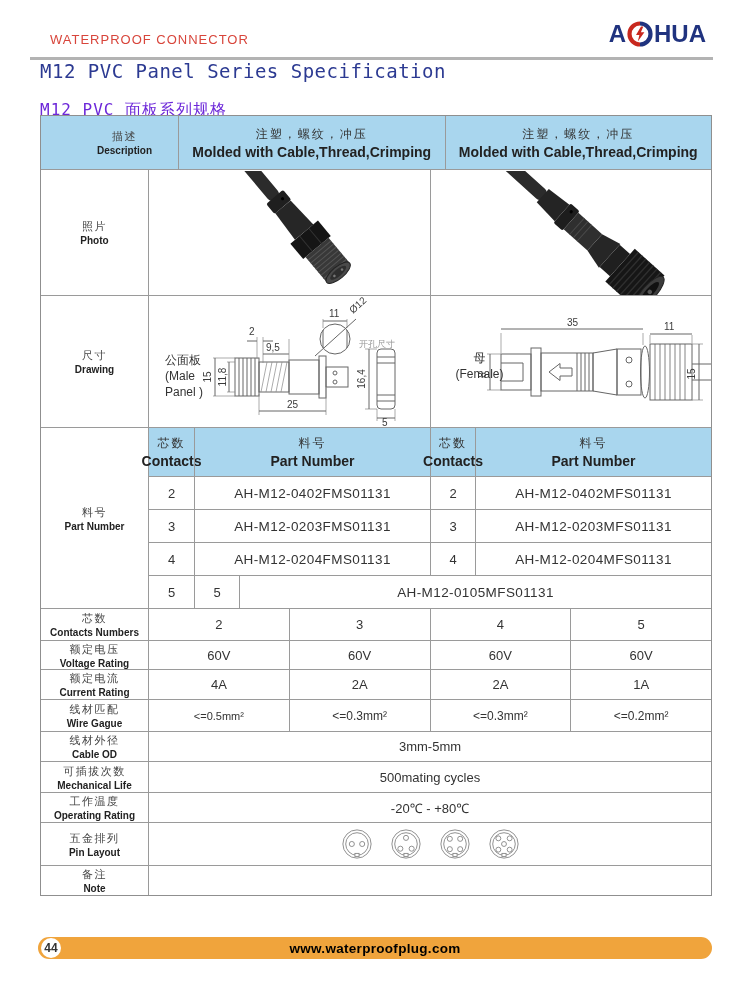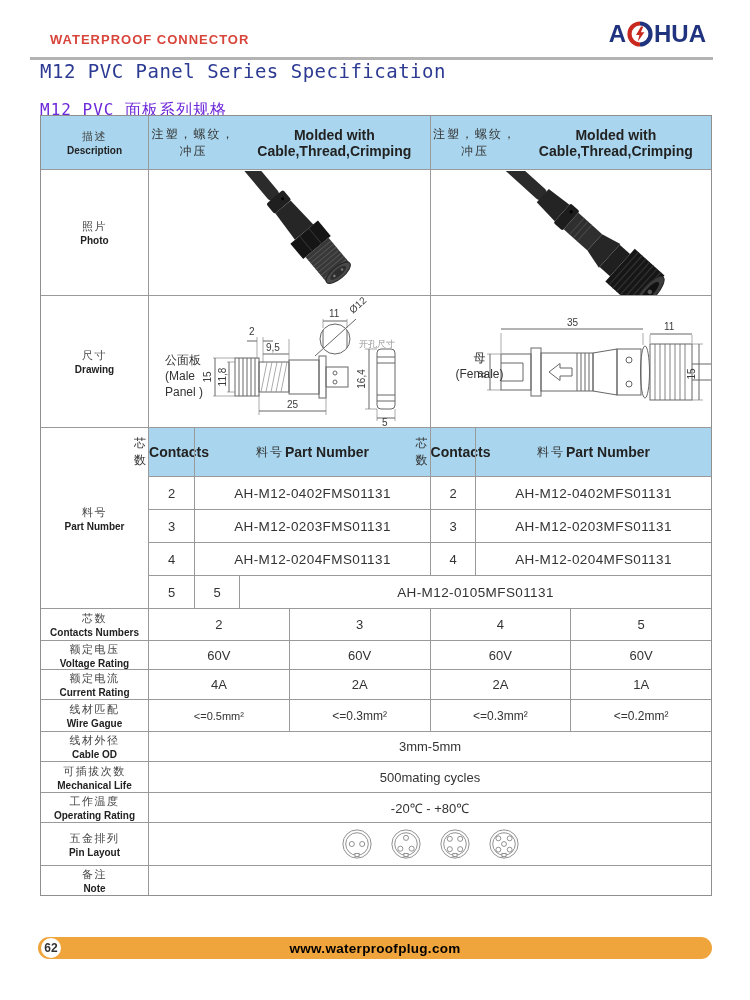--- a/index.html
+++ b/index.html
@@ -7,7 +7,7 @@
           font-family:"Liberation Sans",sans-serif; overflow:hidden; color:#333; }
 
   
-  .brand { position:absolute; left:50px; top:32px; font-size:13px; font-weight:bold;
+  .brand { position:absolute; left:50px; top:32px; font-size:13px; font-weight:normal;
            letter-spacing:1px; color:#d8453b; }
   .logo { position:absolute; right:44px; top:20px; display:flex; align-items:center; gap:1px;
           font-weight:bold; font-size:24px; color:#20337f; }

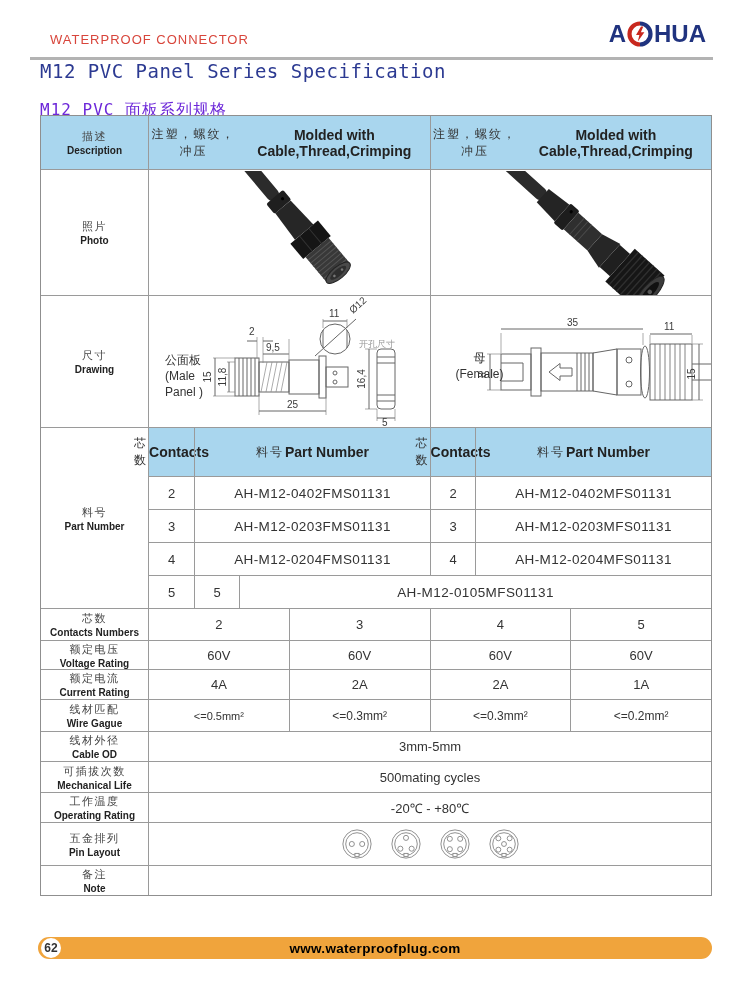--- a/index.html
+++ b/index.html
@@ -21,7 +21,7 @@
   .spec-table { position:absolute; left:40px; top:115px; width:672px;
                 border:1px solid #8f8f8f; box-sizing:border-box; background:#fff; }
   .t-row { display:flex; border-top:1px solid #9a9a9a; box-sizing:border-box; align-items:stretch; }
-  .t-row.first { border-top:none; }
+  .t-row.first { border-top:none;padding-left:30px; }
   .lbl { flex:0 0 108px; width:108px; box-sizing:border-box; border-right:1px solid #9a9a9a;
          display:flex; flex-direction:column; align-items:center; justify-content:center;
          text-align:center; gap:1px; padding:2px 2px; }

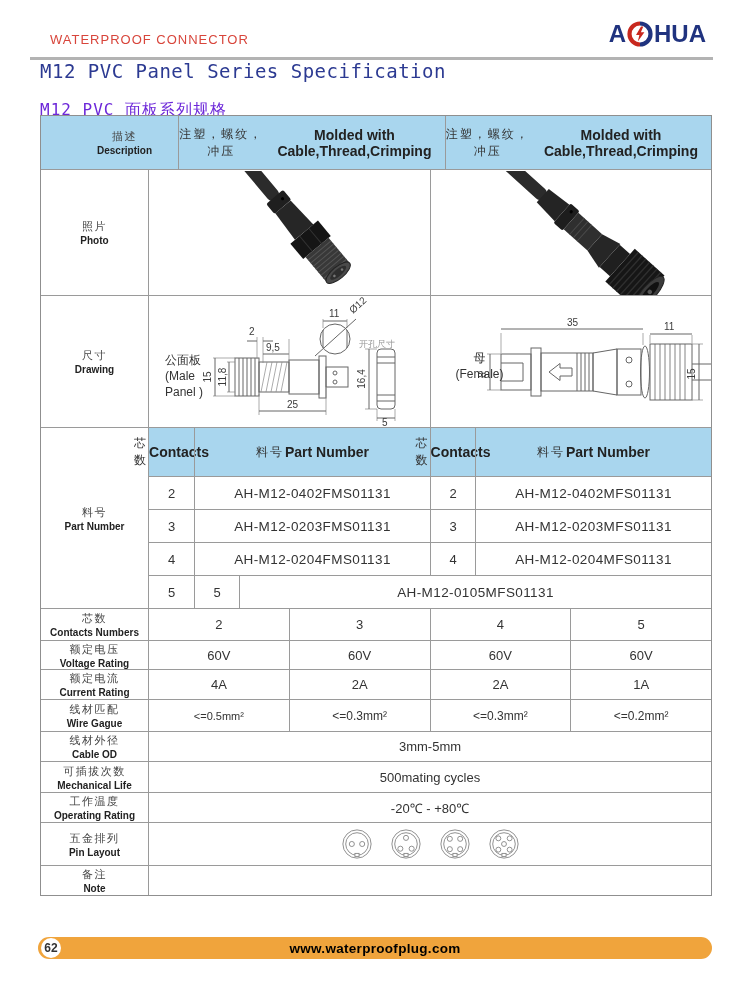--- a/index.html
+++ b/index.html
@@ -31,7 +31,7 @@
           font-size:13px; color:#333; }
   .cell + .cell { border-left:1px solid #9a9a9a; }
   .g { flex:1 1 0; }
-  .stack { flex-direction:row; gap:1px; text-align:center; }
+  .stack { flex-direction:column; gap:1px; text-align:center; }
   .blue { background:#a9d6ee; }
   .zh12 { font-size:12px; letter-spacing:2px; color:#333; }
   .en11 { font-size:14px; font-weight:bold; color:#222; }

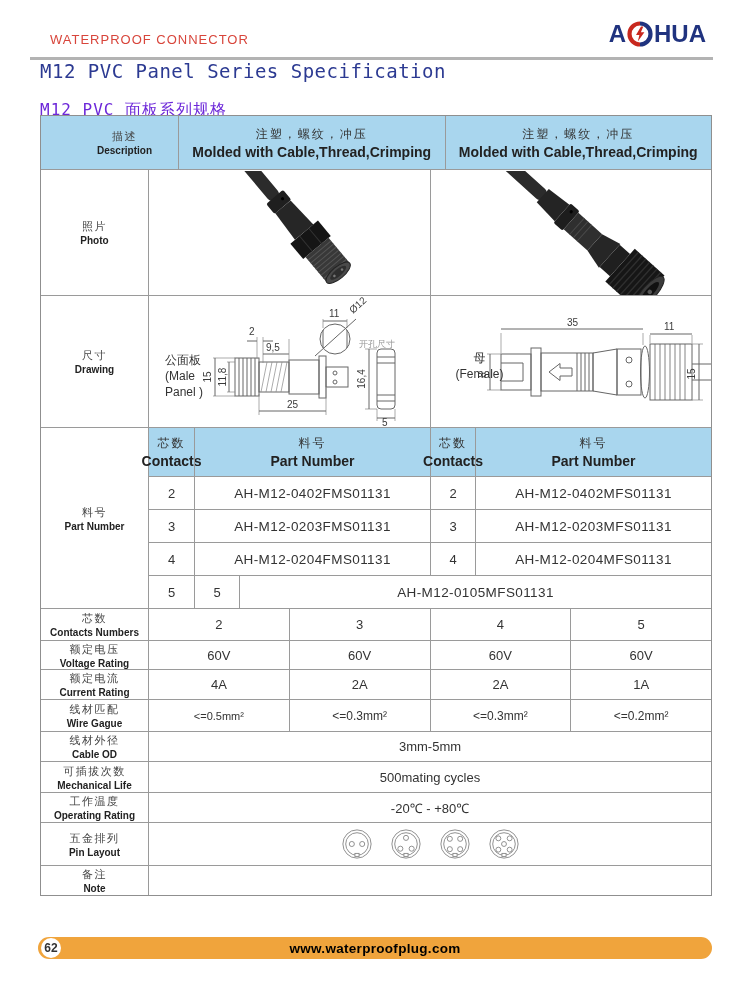--- a/index.html
+++ b/index.html
@@ -483,7 +483,7 @@
   </div>
 
   <div class="footer-bar">
-    <div class="page-dot">62</div>
+    <div class="page-dot">44</div>
     <div class="site-url">www.waterproofplug.com</div>
   </div>
 

